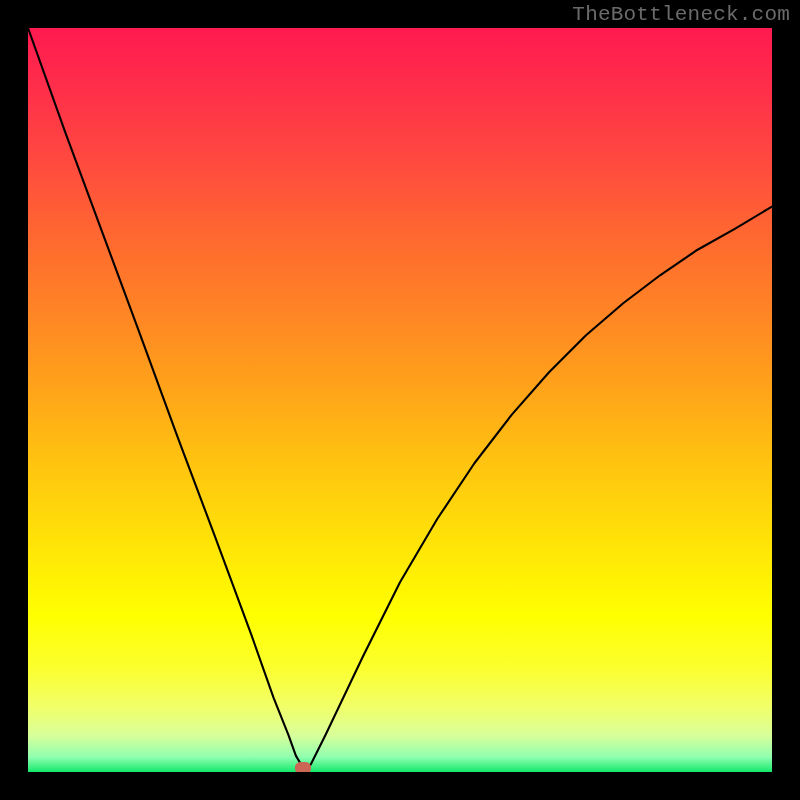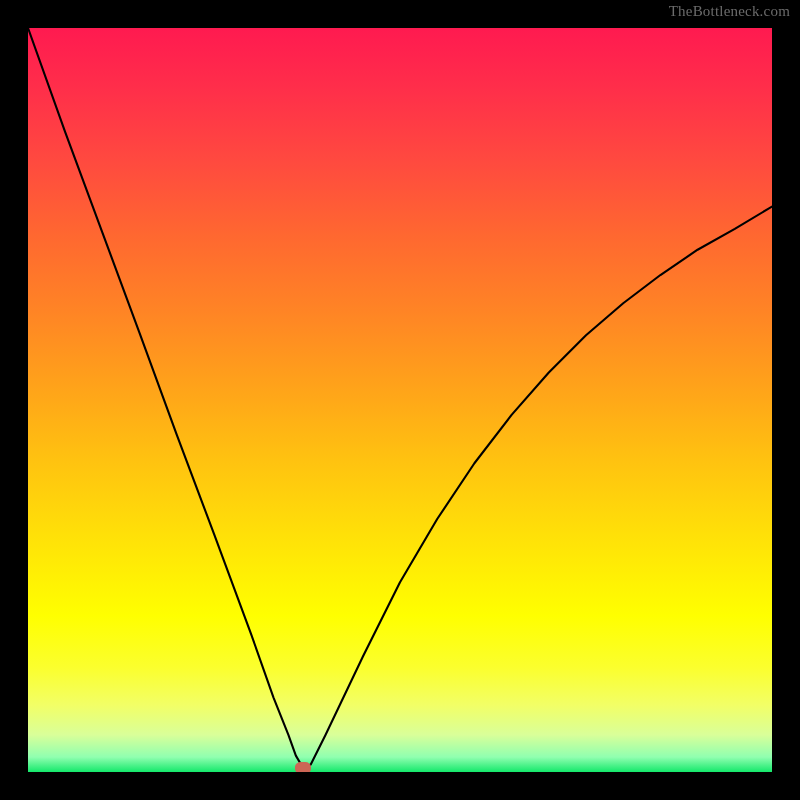--- a/index.html
+++ b/index.html
@@ -73,8 +73,8 @@
     top: 3px;
     right: 10px;
     color: #6b6b6b;
-    font-family: Liberation Serif, serif;
-    font-size: 15px;
+    font-family: Liberation Mono, monospace;
+    font-size: 21px;
     font-weight: 500;
     letter-spacing: 0.2px;
   }

